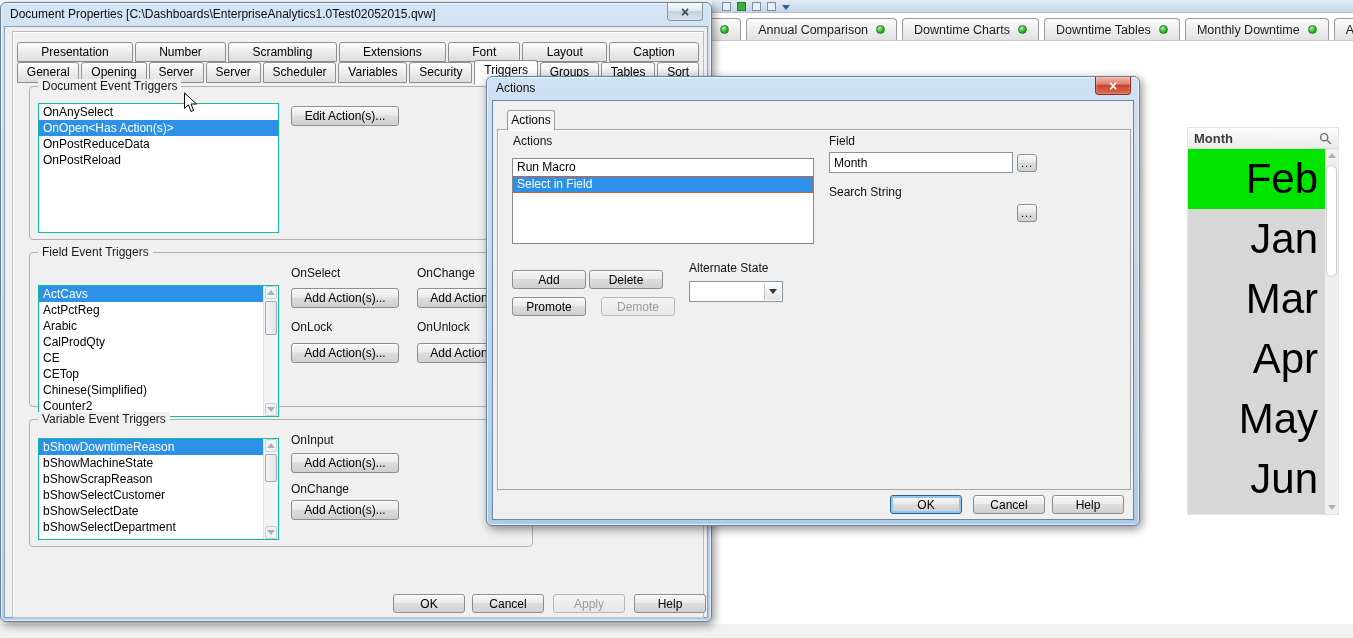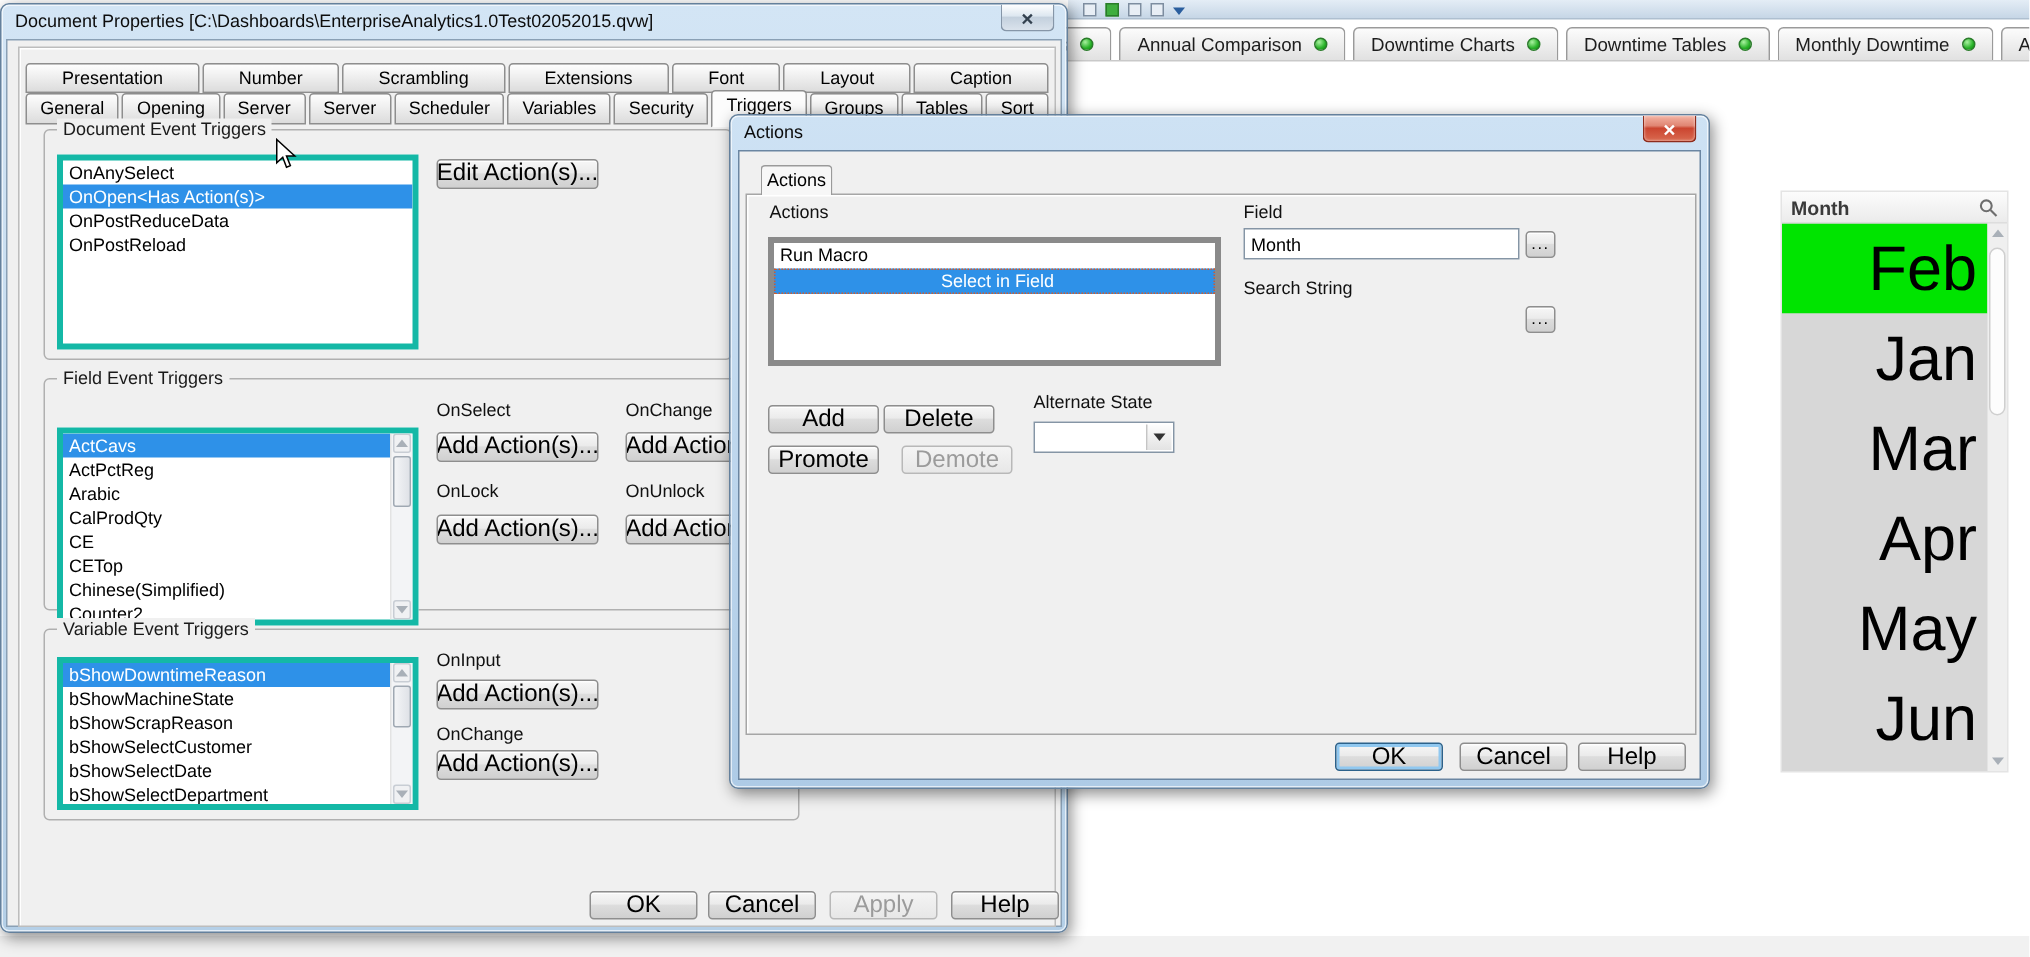--- a/index.html
+++ b/index.html
@@ -53,7 +53,7 @@
   .gb1{left:16px;top:54px;width:459px;height:154px;}
   .gb2{left:16px;top:220px;width:543px;height:155px;}
   .gb3{left:16px;top:387px;width:504px;height:128px;}
-  .listbox{position:absolute;background:#fff;border:4px solid #14b8a6;overflow:hidden;}
+  .listbox{position:absolute;background:#fff;border:1px solid #14b8a6;overflow:hidden;}
   .li{height:16px;line-height:16px;padding-left:4px;white-space:nowrap;overflow:hidden;}
   .li.selected{background:var(--sel-blue);color:#fff;}
   .det-list{left:8px;top:16px;width:241px;height:130px;}

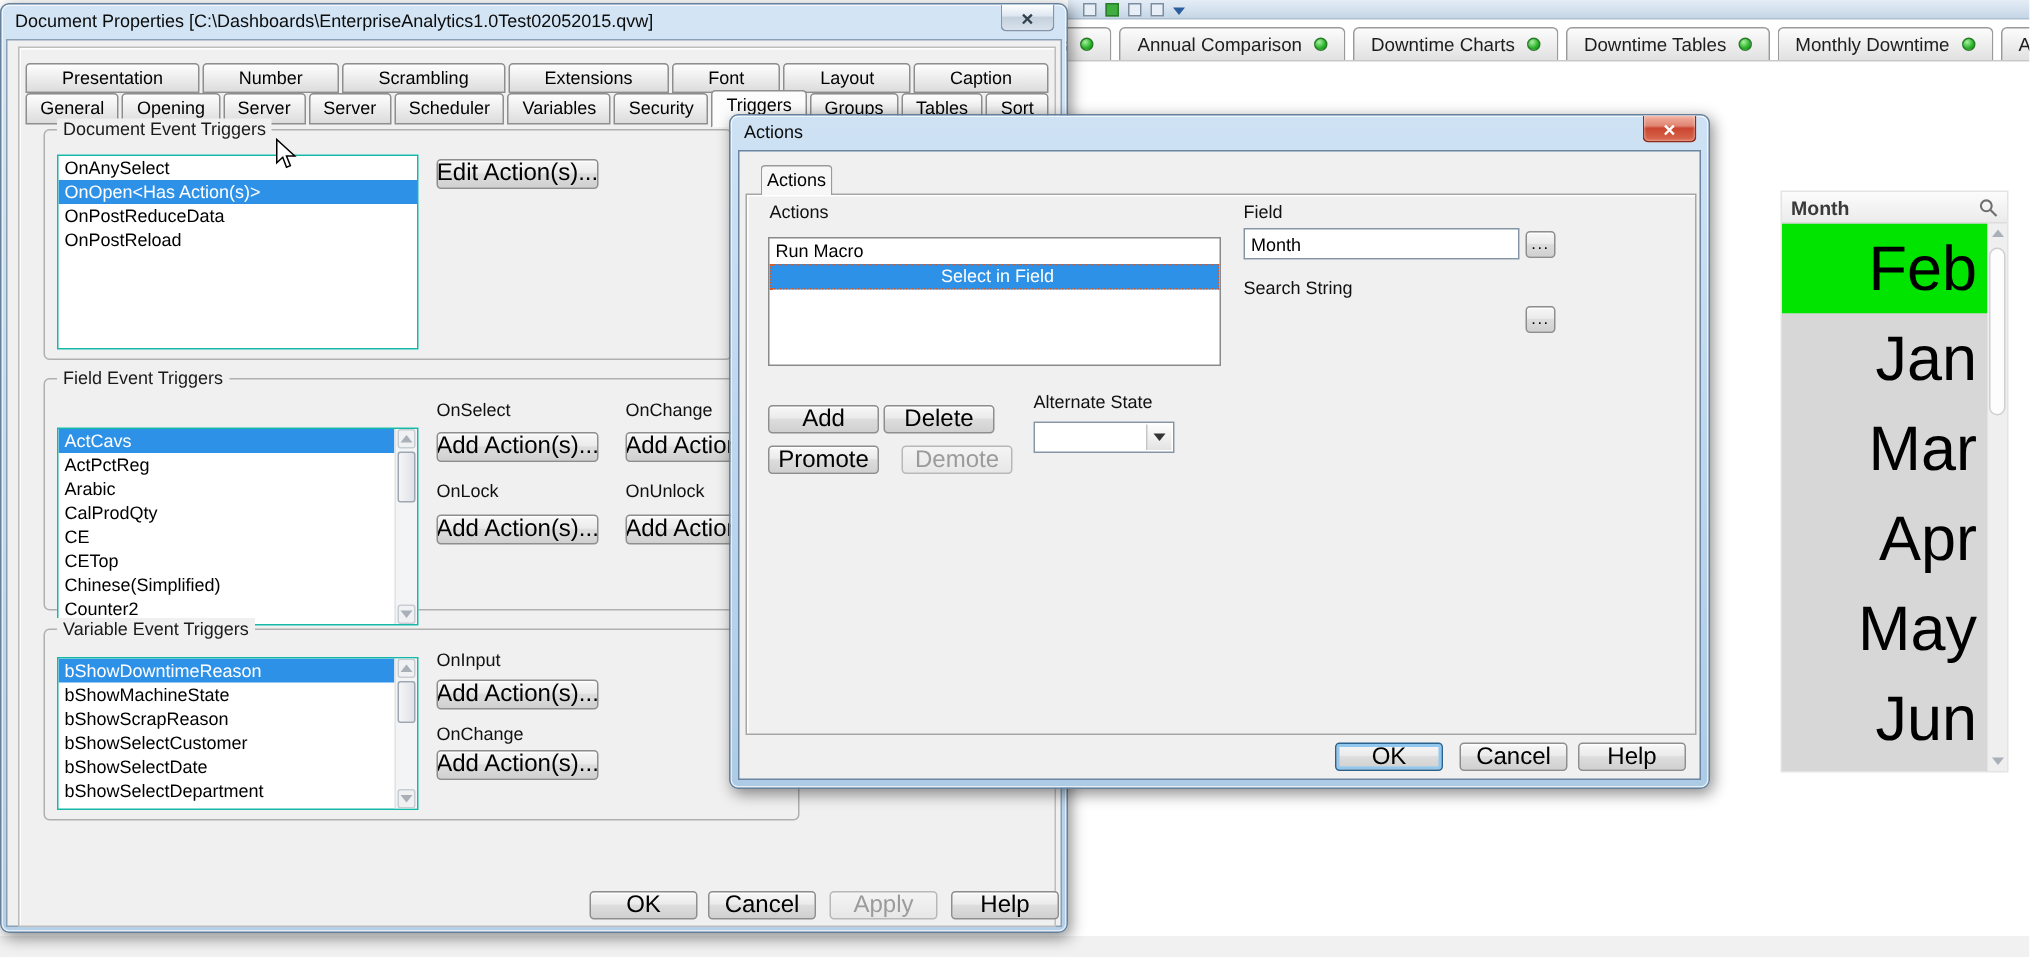--- a/index.html
+++ b/index.html
@@ -65,7 +65,7 @@
   .vsb .arr.up{top:0}.vsb .arr.down{bottom:0}
   .vsb .thumb{position:absolute;left:1px;right:1px;border:1px solid #9fa8b2;background:linear-gradient(90deg,#f4f5f7,#dfe2e7);border-radius:2px;}
   .evt-label{position:absolute;white-space:nowrap;color:#111;}
-  .btn{position:absolute;display:flex;align-items:center;justify-content:center;font-family:inherit;font-size:16px;color:#000;background:linear-gradient(#f7f7f7,#ebebeb 45%,#dddddd 50%,#d0d0d0);border:1px solid #8e8e8e;border-radius:3px;box-shadow:inset 0 1px 0 rgba(255,255,255,.85);white-space:nowrap;overflow:hidden;}
+  .btn{position:absolute;display:flex;align-items:center;justify-content:center;font-family:inherit;font-size:12px;color:#000;background:linear-gradient(#f7f7f7,#ebebeb 45%,#dddddd 50%,#d0d0d0);border:1px solid #8e8e8e;border-radius:3px;box-shadow:inset 0 1px 0 rgba(255,255,255,.85);white-space:nowrap;overflow:hidden;}
   .btn.disabled{color:#9b9b9b;background:linear-gradient(#f4f4f4,#e7e7e7);border-color:#b8b8b8;box-shadow:none;}
   .btn.focused{border-color:#2c628b;box-shadow:inset 0 0 0 2px #90c8f0;}
   .aa-btn{width:108px;height:20px;}

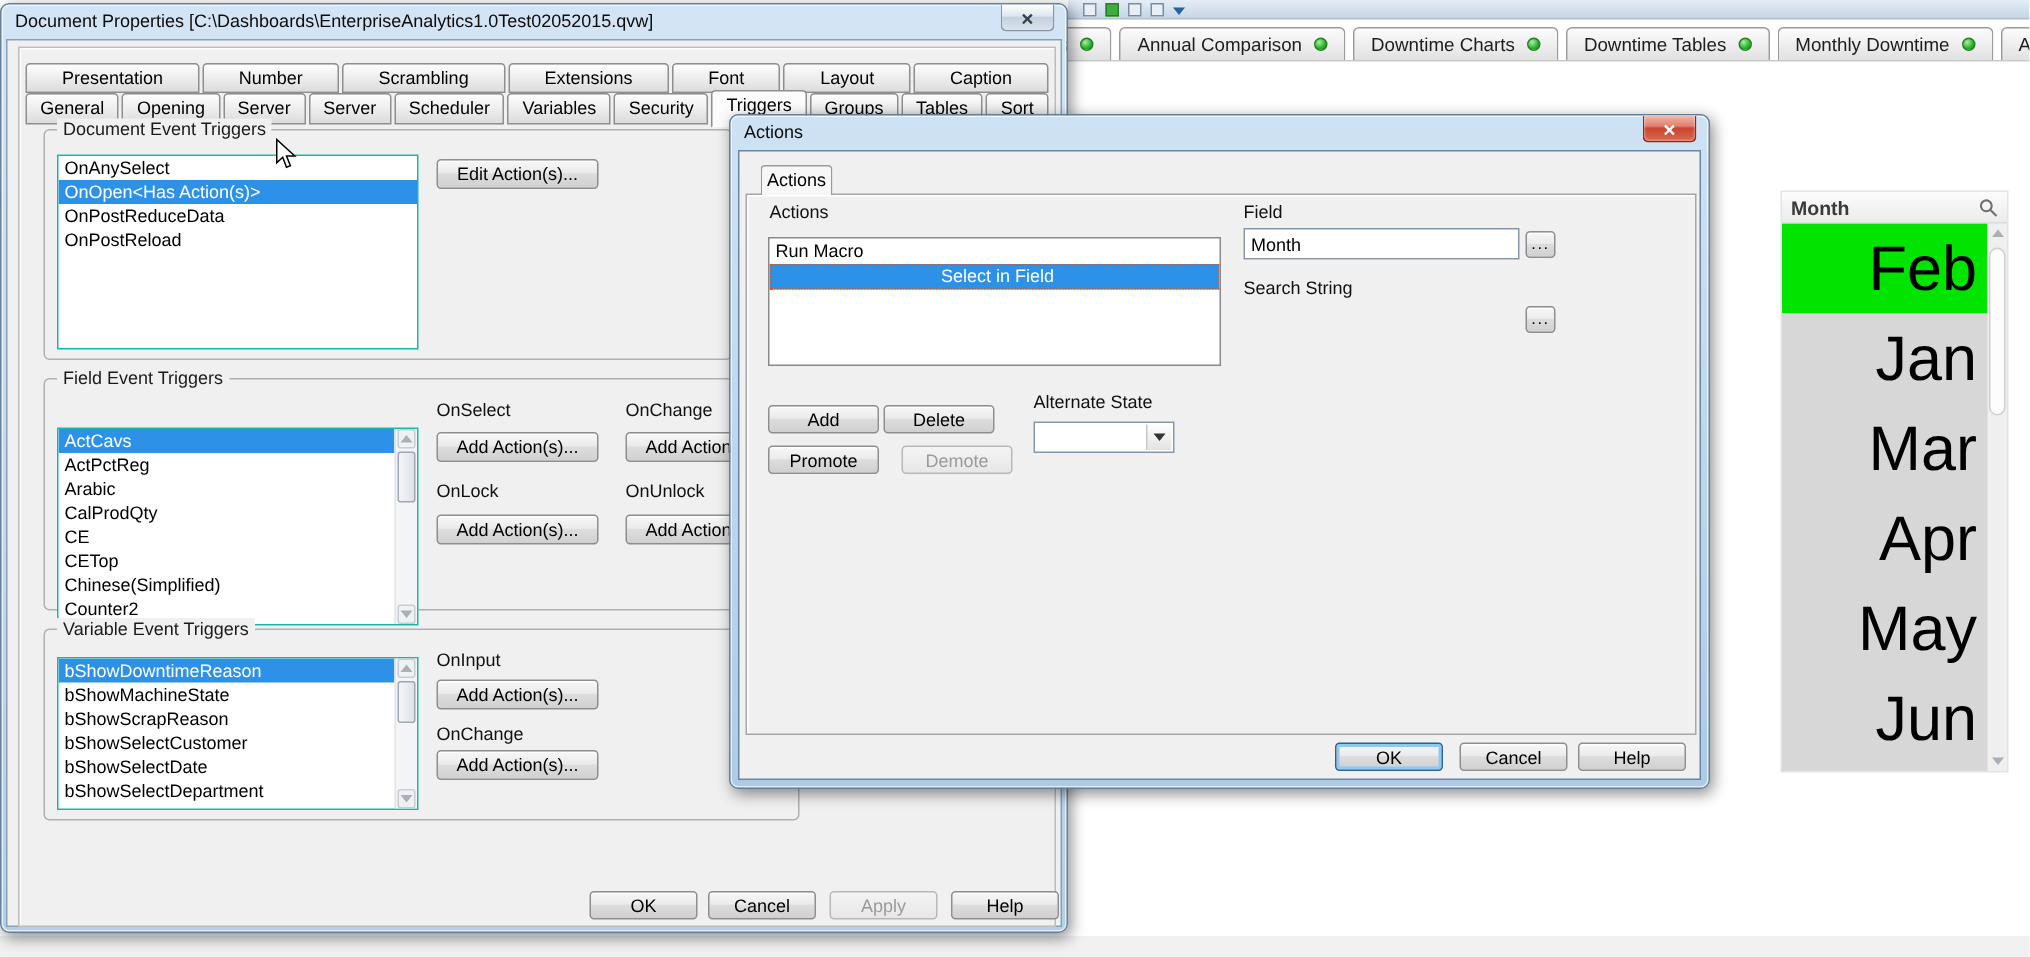--- a/index.html
+++ b/index.html
@@ -79,7 +79,7 @@
   .alabel{position:absolute;white-space:nowrap;color:#111;}
   .act-list{left:19px;top:57px;width:302px;height:86px;border-color:#8a8a8a;}
   .act-list .li{height:17px;line-height:17px;}
-  .act-list .li.selected{outline:1px dotted #cf5c2e;outline-offset:-1px;text-align:center;}
+  .act-list .li.selected{outline:1px dotted #cf5c2e;outline-offset:-1px;}
   .textbox{position:absolute;background:#fff;border:1px solid #8595a5;display:flex;align-items:center;padding:0 4px;white-space:nowrap;overflow:hidden;}
   .blue-expr{color:#1414c8;}
   .browse{width:20px;height:18px;font-size:11px;letter-spacing:1px;}

